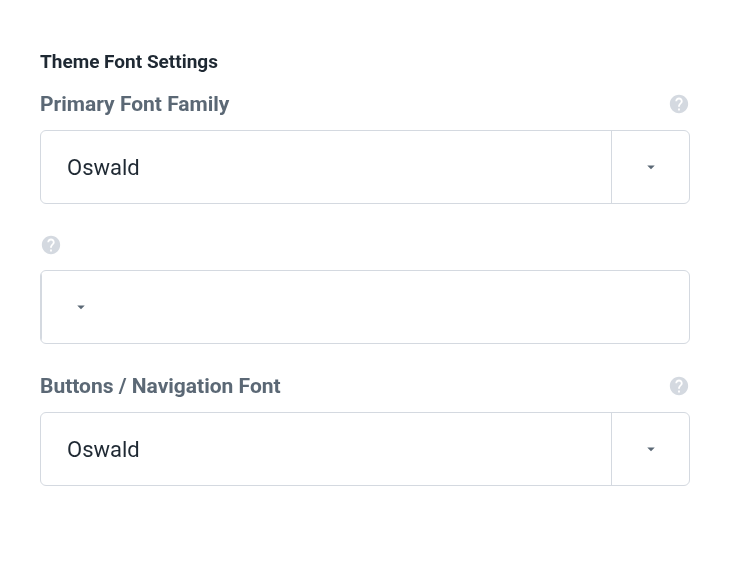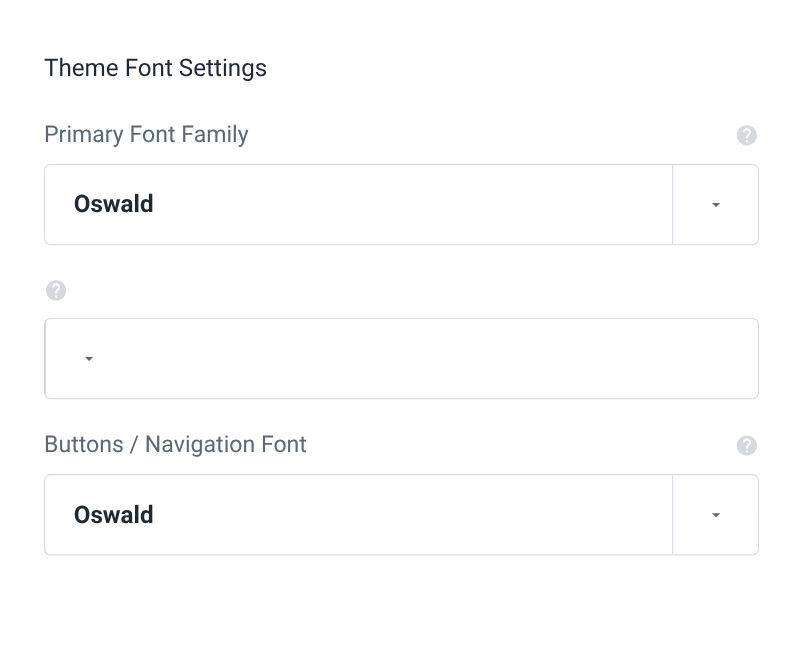--- a/index.html
+++ b/index.html
@@ -15,10 +15,10 @@
       padding: 50px 40px;
     }
     .section-title {
-      font-size: 22px;
-      font-weight: 400;
+      font-size: 19px;
+      font-weight: 700;
       color: #1f2933;
-      margin-bottom: 36px;
+      margin-bottom: 19px;
     }
     .field-group {
       margin-bottom: 30px;

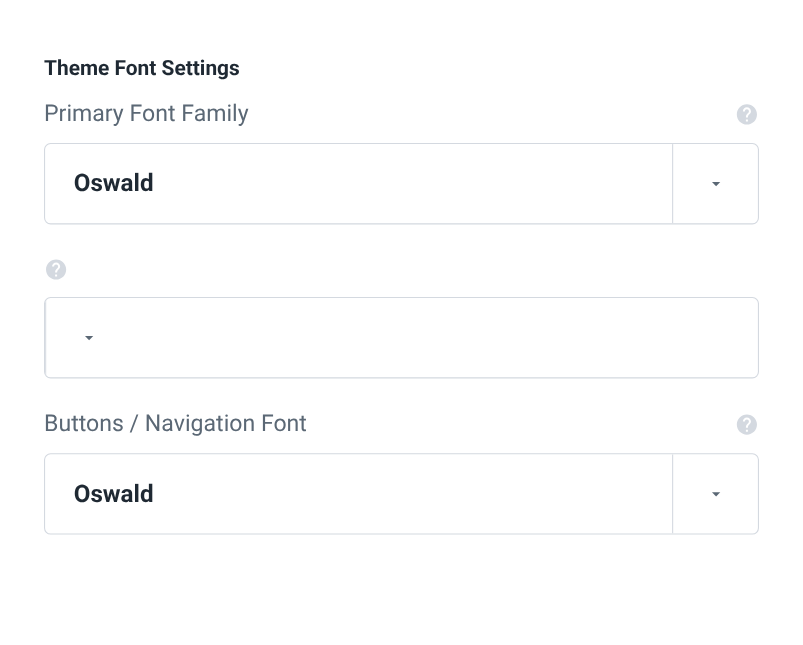--- a/index.html
+++ b/index.html
@@ -31,7 +31,7 @@
     }
     .field-label {
       font-size: 21px;
-      font-weight: 400;
+      font-weight: 700;
       color: #5b6875;
       text-align: center;
     }

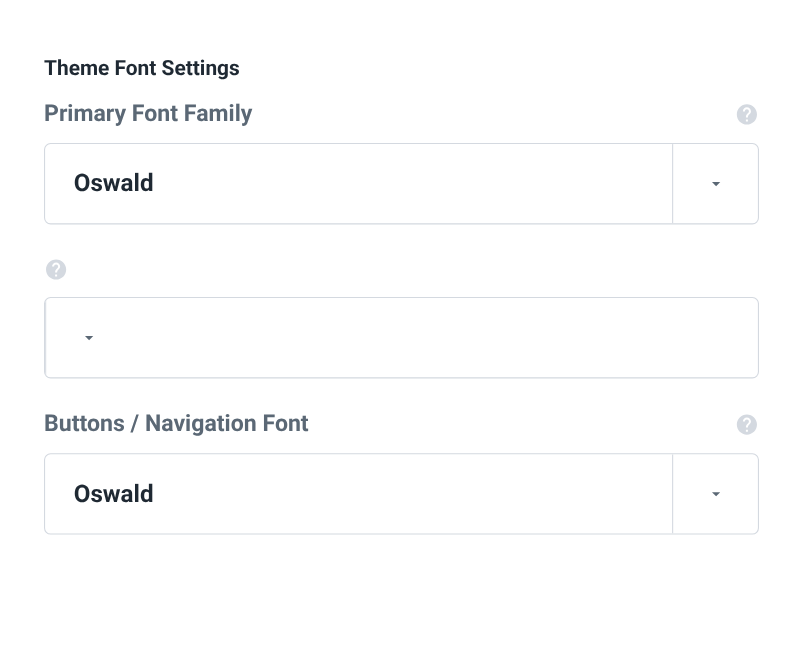--- a/index.html
+++ b/index.html
@@ -62,7 +62,7 @@
       padding: 0 26px;
       font-size: 22px;
       color: #1f2933;
-      font-weight: 700;
+      font-weight: 400;
     }
     .select-caret {
       width: 78px;

